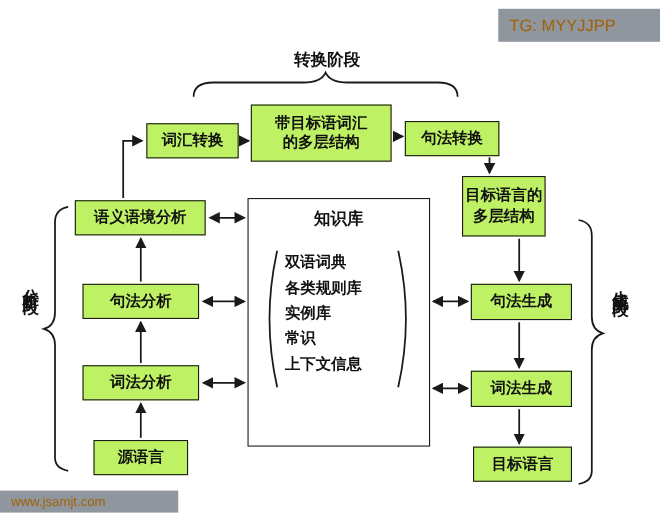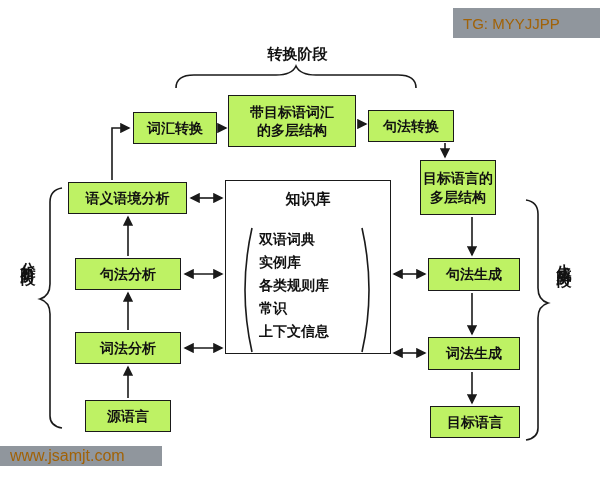--- a/index.html
+++ b/index.html
@@ -39,7 +39,7 @@
   <div class="box" style="left:75px;top:332px;width:106px;height:32px;">词法分析</div>
   <div class="box" style="left:85px;top:400px;width:86px;height:32px;">源语言</div>
 
-  <div class="kb-box" style="left:225px;top:180px;width:166px;height:174px;">
+  <div class="kb-box" style="left:225px;top:180px;width:166px;height:226px;">
     <div class="kb-title">知识库</div>
     <div class="kb-list">
       <div>双语词典</div>

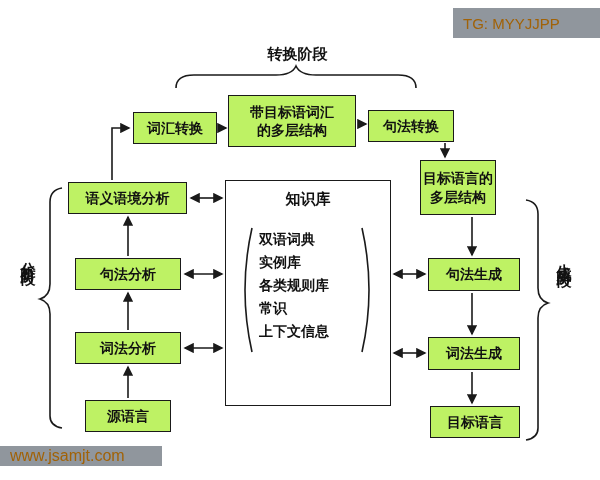--- a/index.html
+++ b/index.html
@@ -43,8 +43,8 @@
     <div class="kb-title">知识库</div>
     <div class="kb-list">
       <div>双语词典</div>
+      <div>各类规则库</div>
       <div>实例库</div>
-      <div>各类规则库</div>
       <div>常识</div>
       <div>上下文信息</div>
     </div>

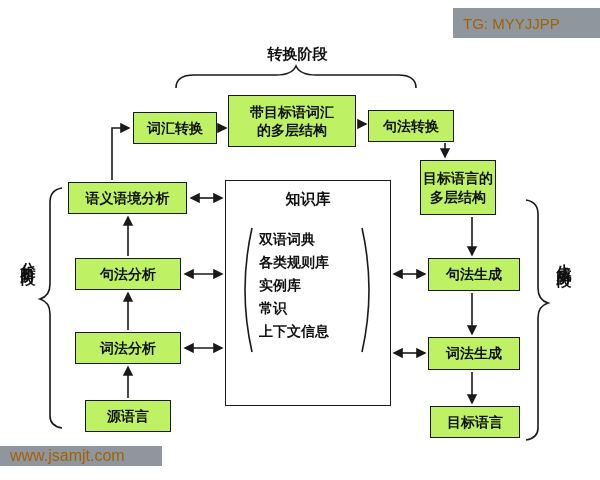--- a/index.html
+++ b/index.html
@@ -18,7 +18,7 @@
   .wm{position:absolute;background:rgba(125,132,140,0.85);color:#a16207;display:flex;align-items:center;
       font-family:"Liberation Sans",sans-serif;box-sizing:border-box;padding-left:10px;}
   .wm-tr{left:453px;top:8px;width:147px;height:30px;font-size:15px;}
-  .wm-bl{left:0;top:446px;width:162px;height:20px;font-size:16px;}
+  .wm-bl{left:0;top:446px;width:162px;height:20px;font-size:12px;}
 </style>
 </head>
 <body>

